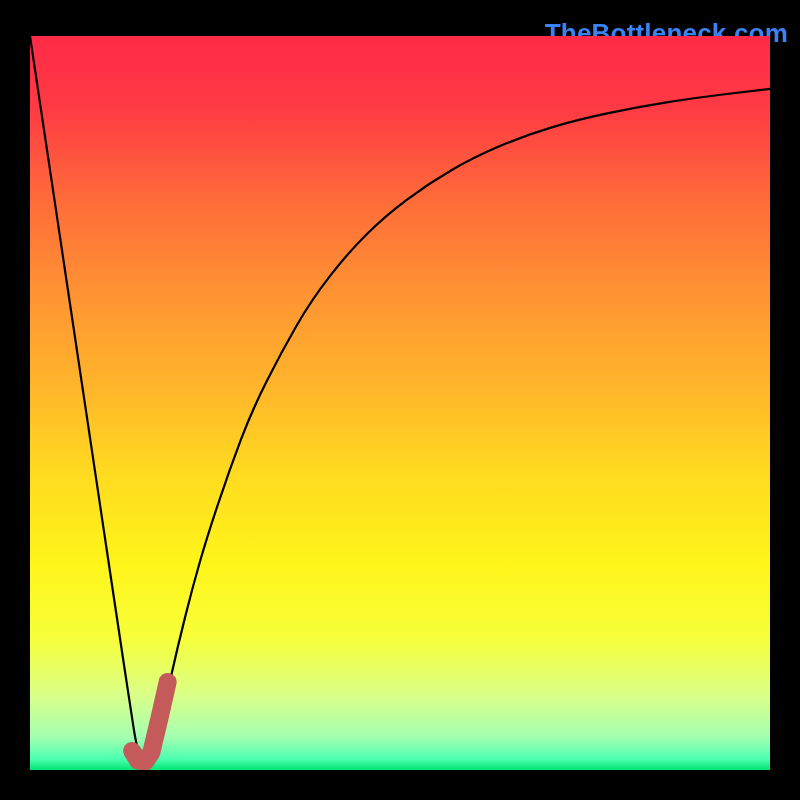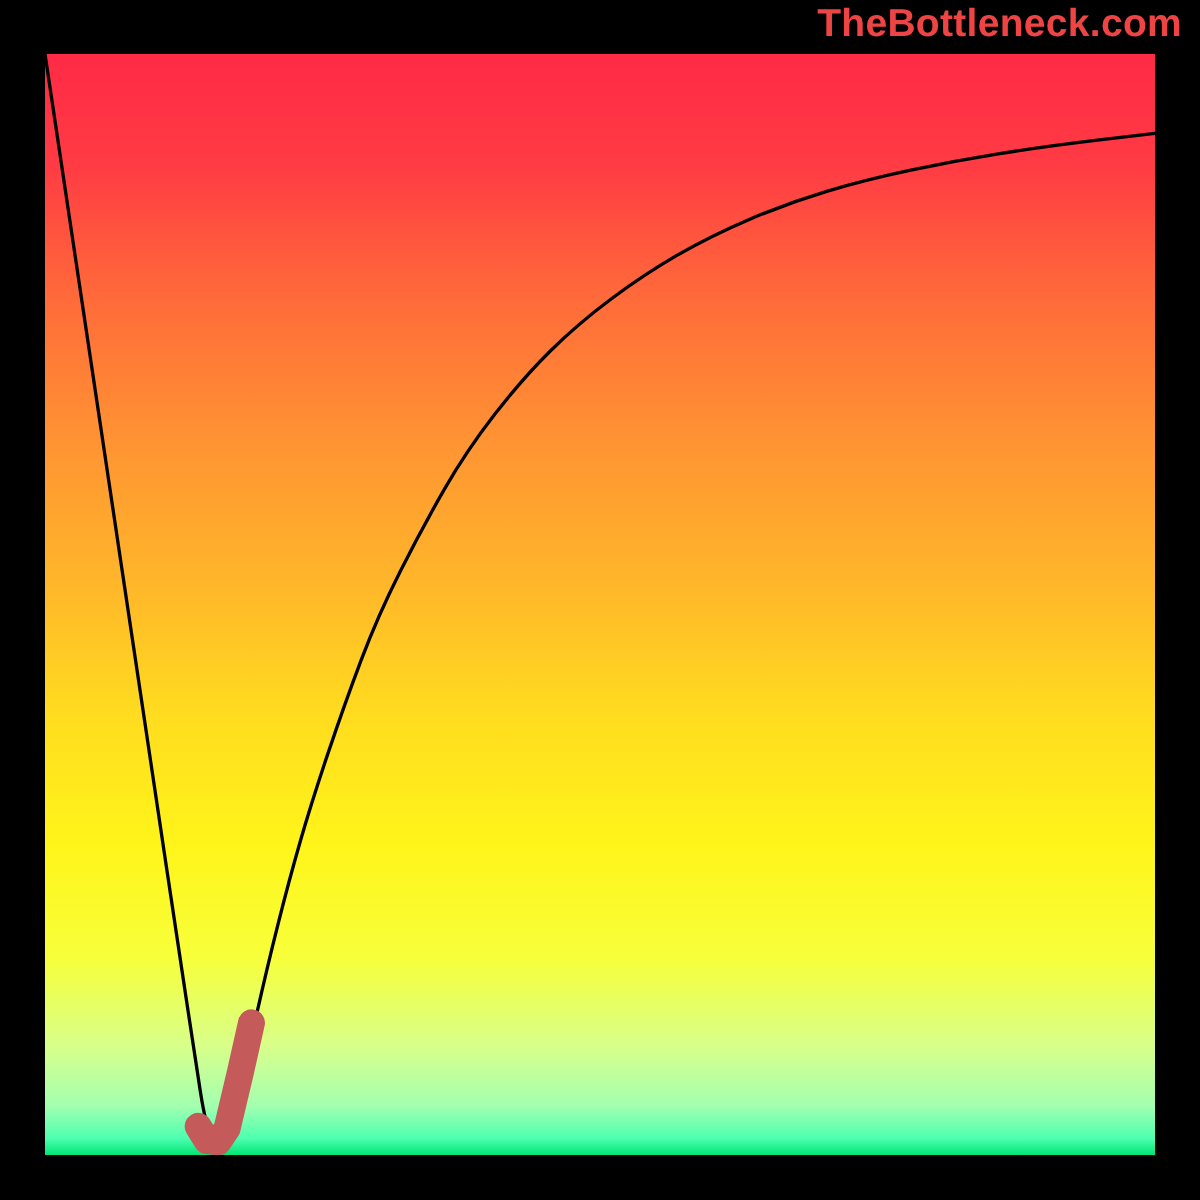--- a/index.html
+++ b/index.html
@@ -18,12 +18,12 @@
   }
   .watermark {
     position: absolute;
-    top: 0;
+    top: 18px;
     right: 12px;
     font-family: Arial, Helvetica, sans-serif;
     font-size: 26px;
     font-weight: 600;
-    color: #ef4444;
+    color: #3b82f6;
     letter-spacing: 0.2px;
     user-select: none;
   }

